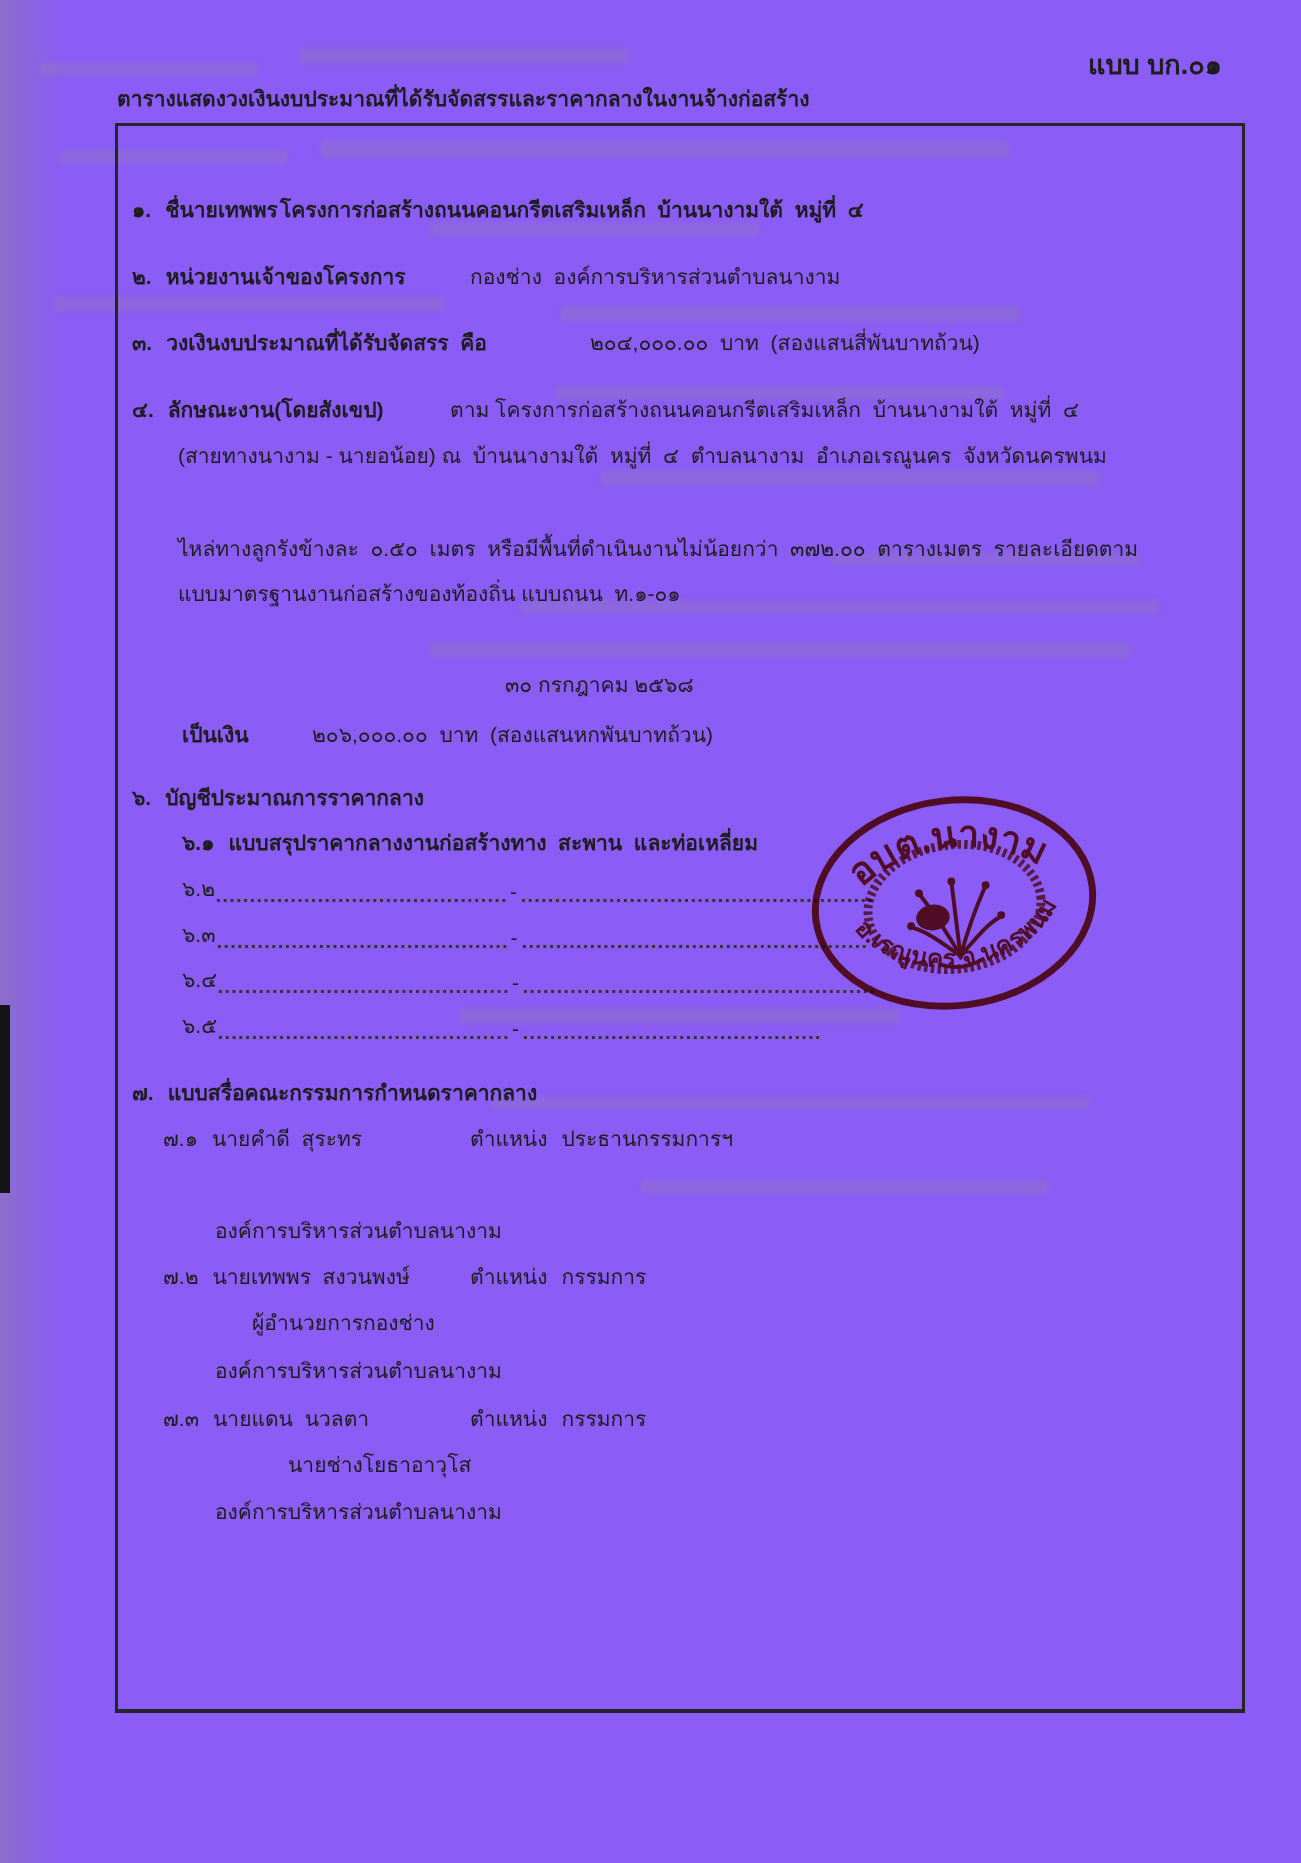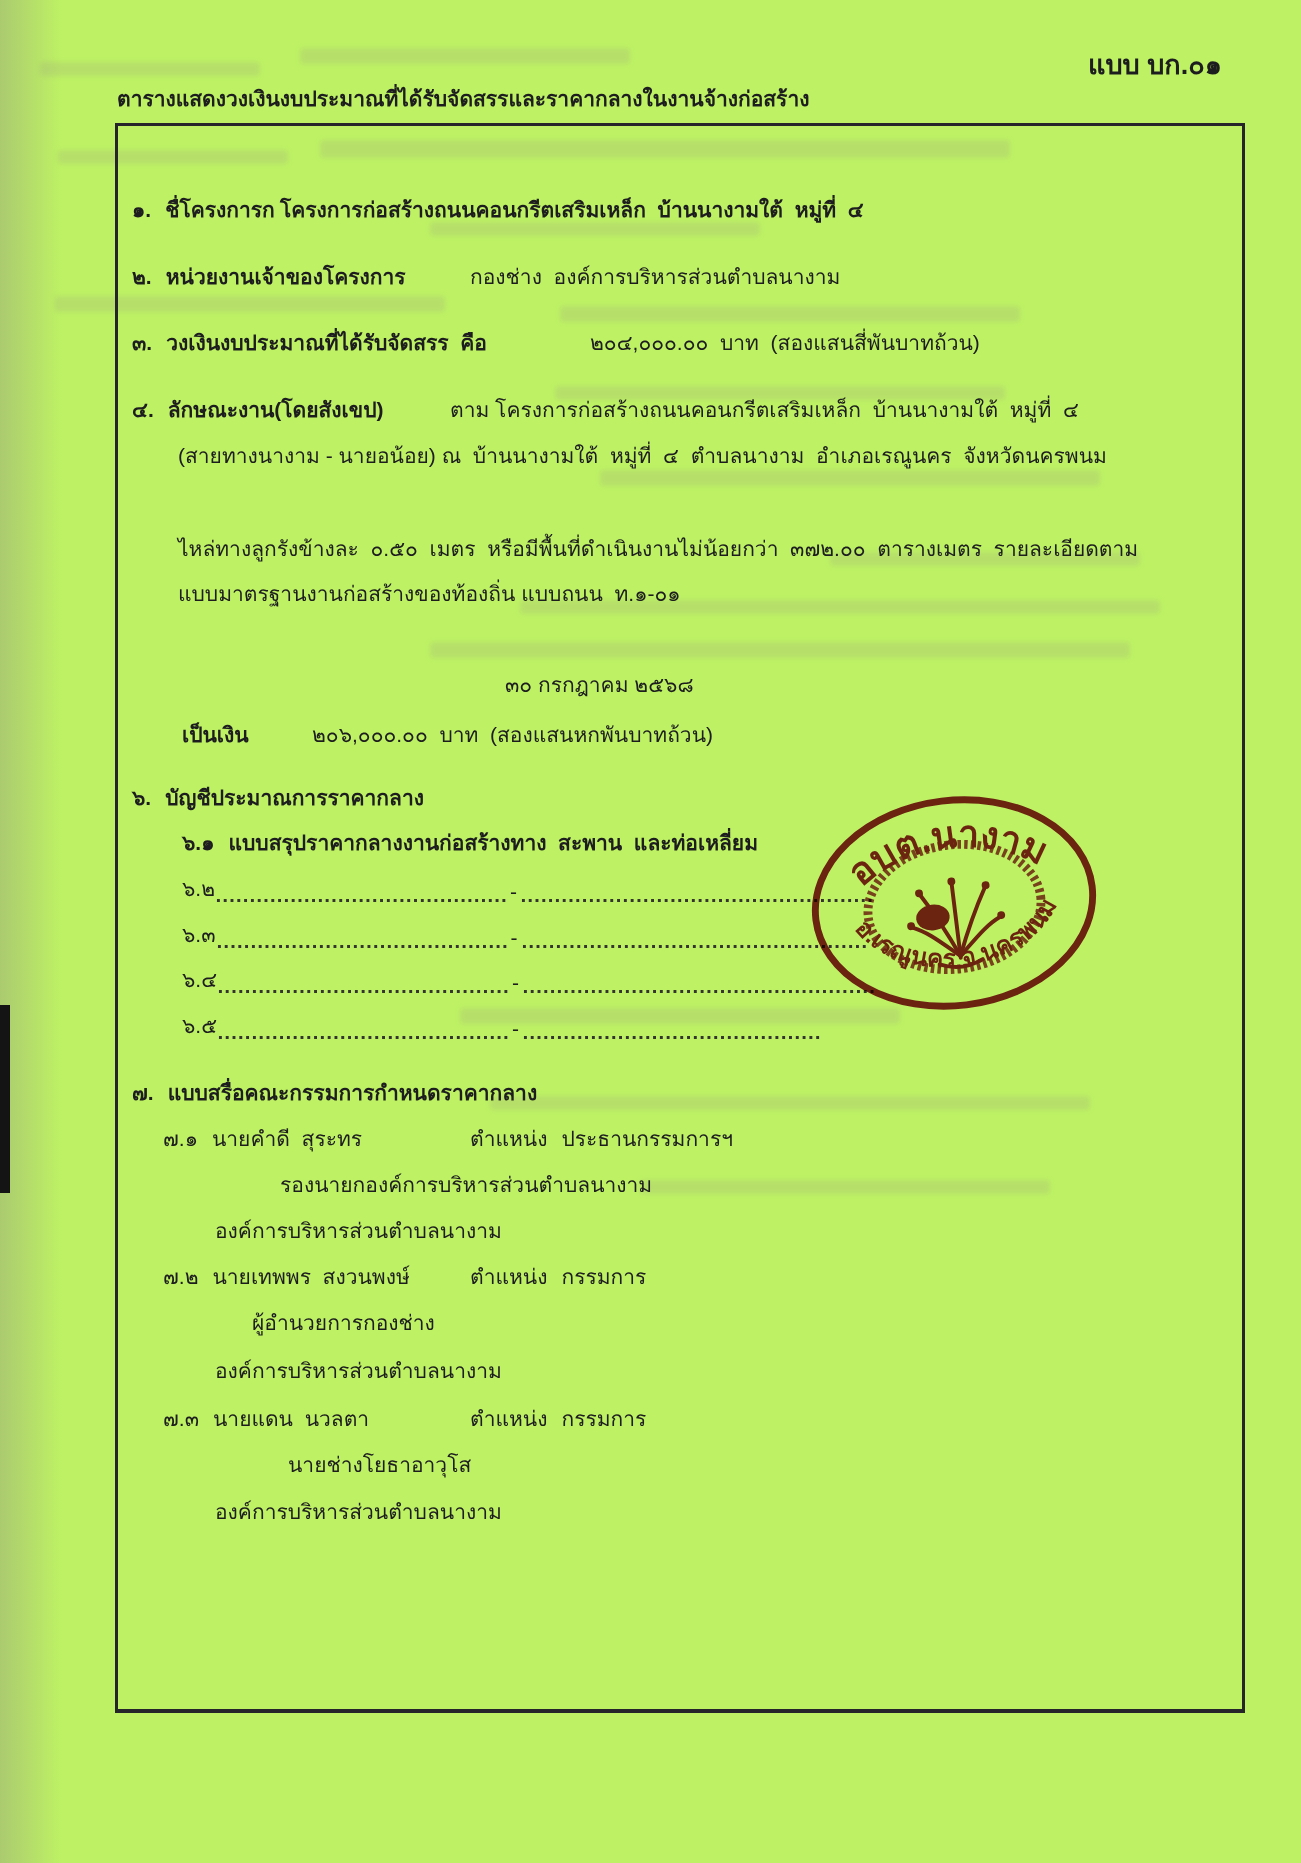--- a/index.html
+++ b/index.html
@@ -10,7 +10,7 @@
   }
   .page{
     position:relative;width:1301px;height:1863px;overflow:hidden;
-    background:#bef264;color:#1d1d1f;
+    background:#8b5cf6;color:#1d1d1f;
   }
   .edge-shade{
     position:absolute;left:0;top:0;width:62px;height:1863px;

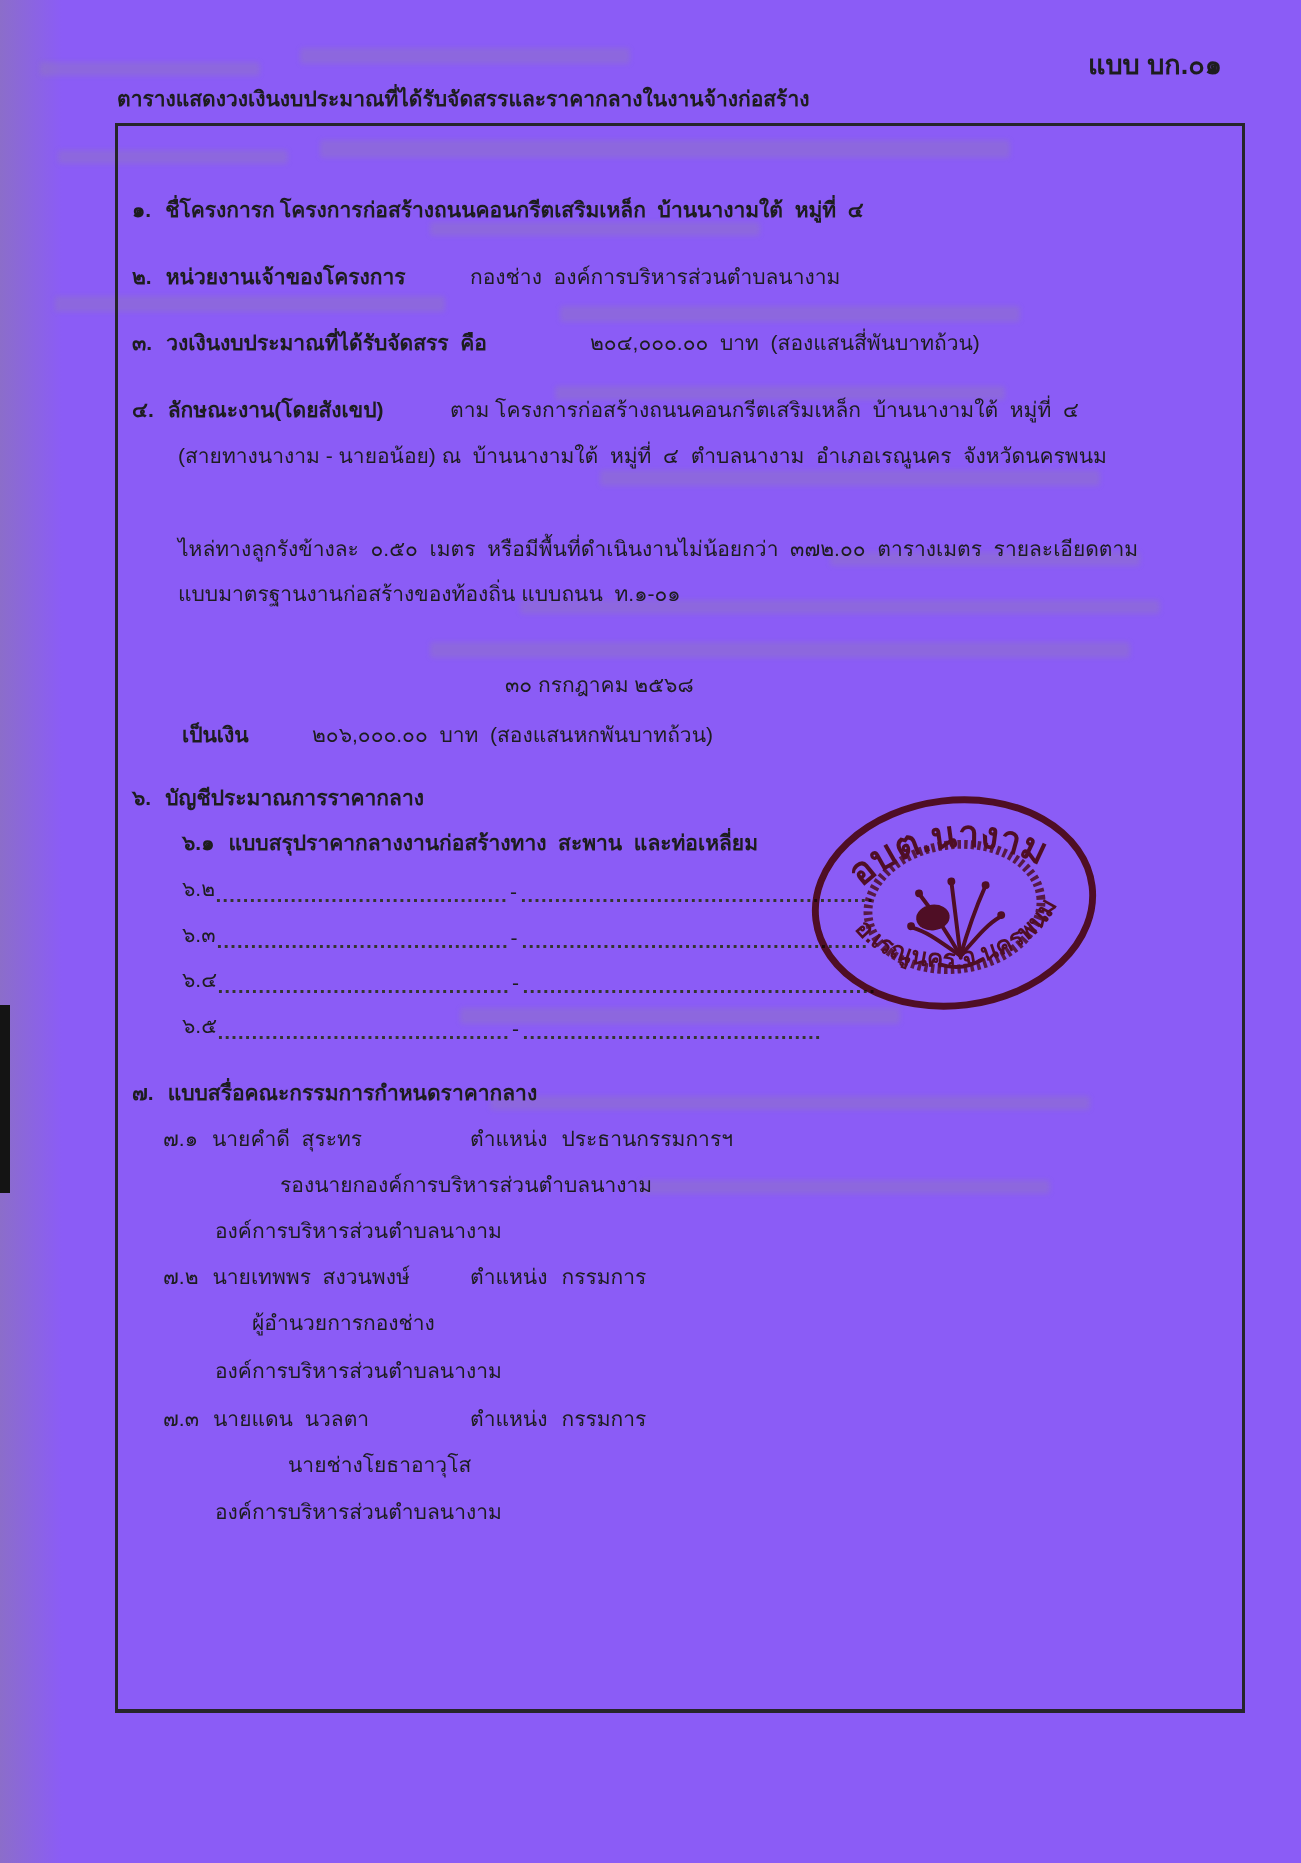--- a/index.html
+++ b/index.html
@@ -73,7 +73,7 @@
 
   <div class="box"></div>
 
-  <div class="t b" style="left:132px;top:195px"><span class="num">๑.</span><span>ชื่โครงการก</span></div>
+  <div class="t b" style="left:132px;top:195px"><span class="num">๑.</span><span>ชื่นายเทพพร</span></div>
   <div class="t b" style="left:280px;top:195px">โครงการก่อสร้างถนนคอนกรีตเสริมเหล็ก  บ้านนางามใต้  หมู่ที่  ๔</div>
 
   <div class="t b" style="left:132px;top:262px"><span class="num">๒.</span><span>หน่วยงานเจ้าของโครงการ</span></div>

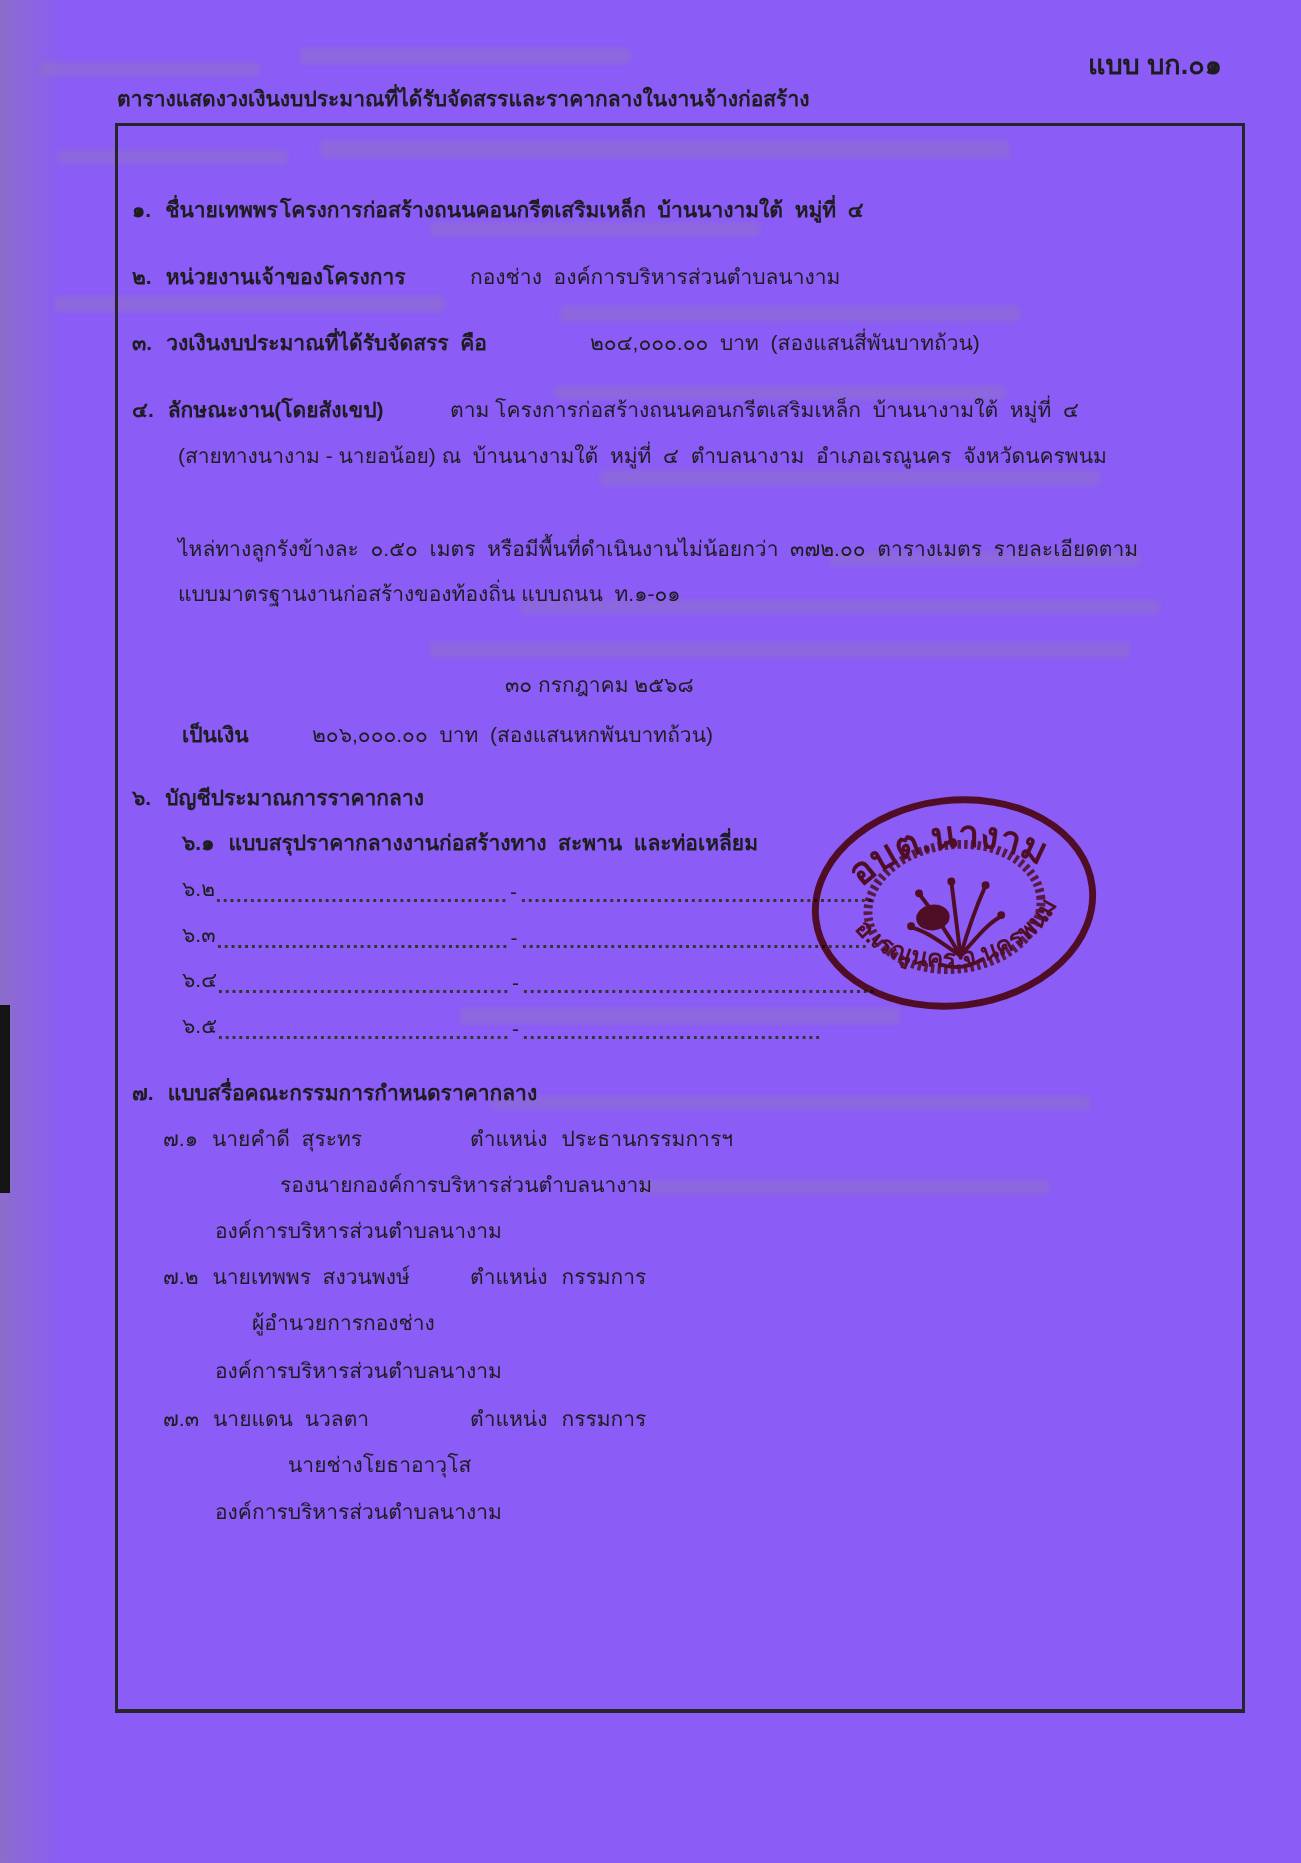--- a/index.html
+++ b/index.html
@@ -104,7 +104,6 @@
 
   <div class="t" style="left:163px;top:1124px"><span class="num">๗.๑</span><span>นายคำดี  สุระทร</span></div>
   <div class="t" style="left:470px;top:1124px"><span class="num">ตำแหน่ง</span><span>ประธานกรรมการฯ</span></div>
-  <div class="t" style="left:280px;top:1170px">รองนายกองค์การบริหารส่วนตำบลนางาม</div>
   <div class="t" style="left:215px;top:1216px">องค์การบริหารส่วนตำบลนางาม</div>
 
   <div class="t" style="left:163px;top:1262px"><span class="num">๗.๒</span><span>นายเทพพร  สงวนพงษ์</span></div>

